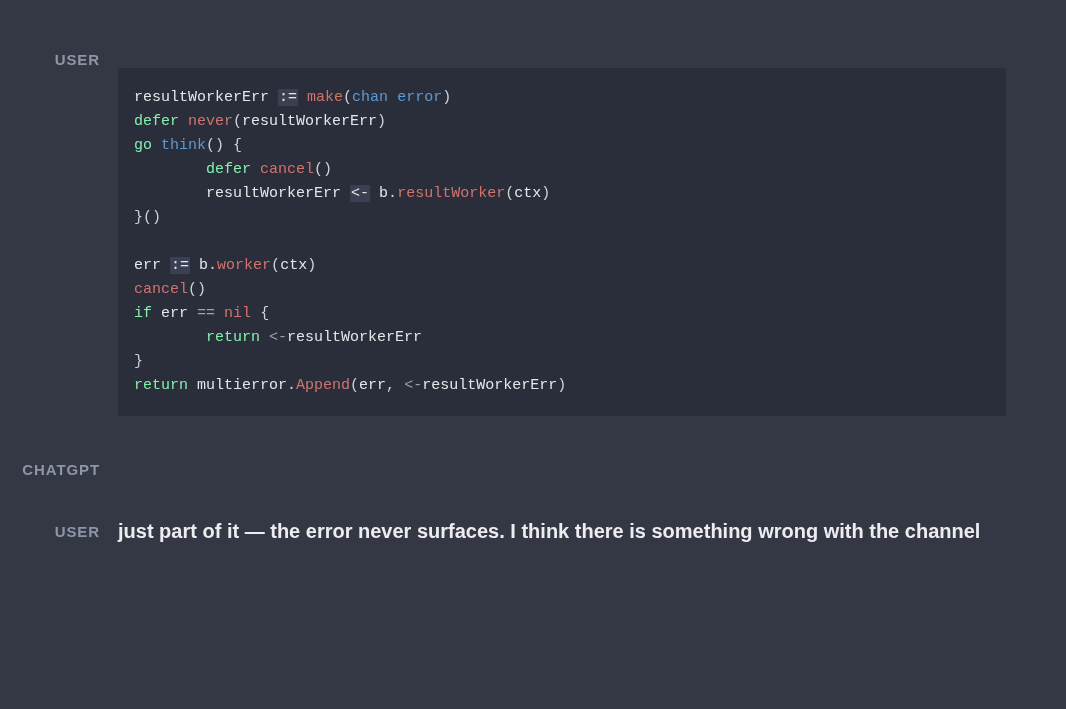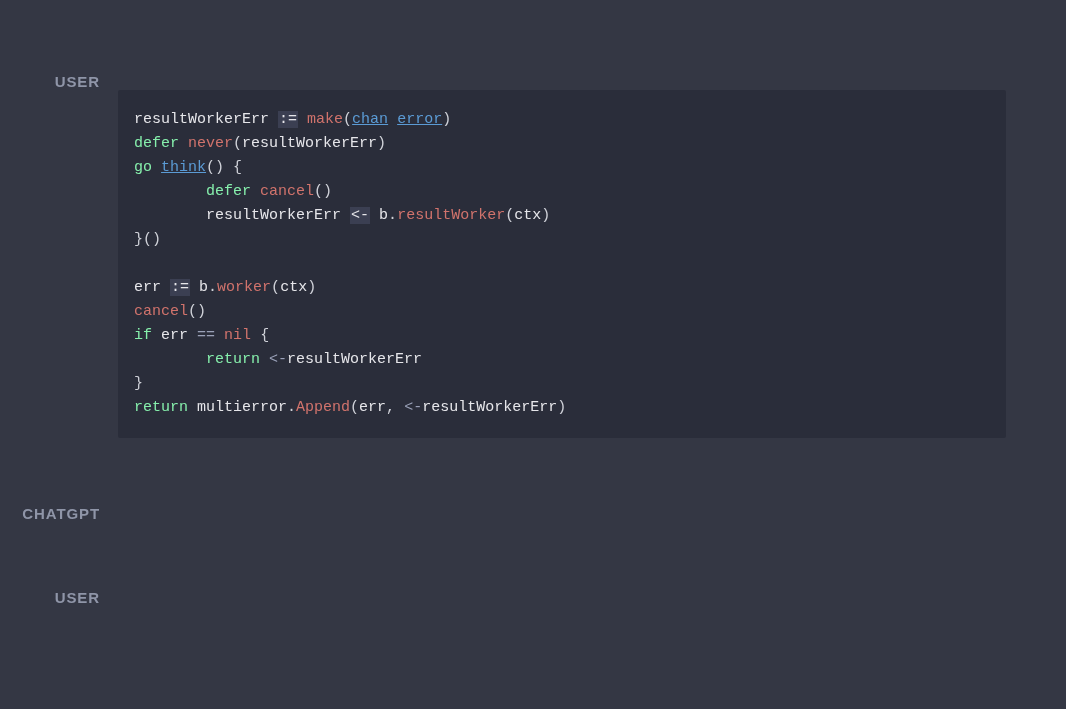--- a/index.html
+++ b/index.html
@@ -18,7 +18,6 @@
     align-items: flex-start;
     padding-left: 18px;
     padding-right: 60px;
-    margin-top: 22px;
   }
   .role {
     width: 100px;

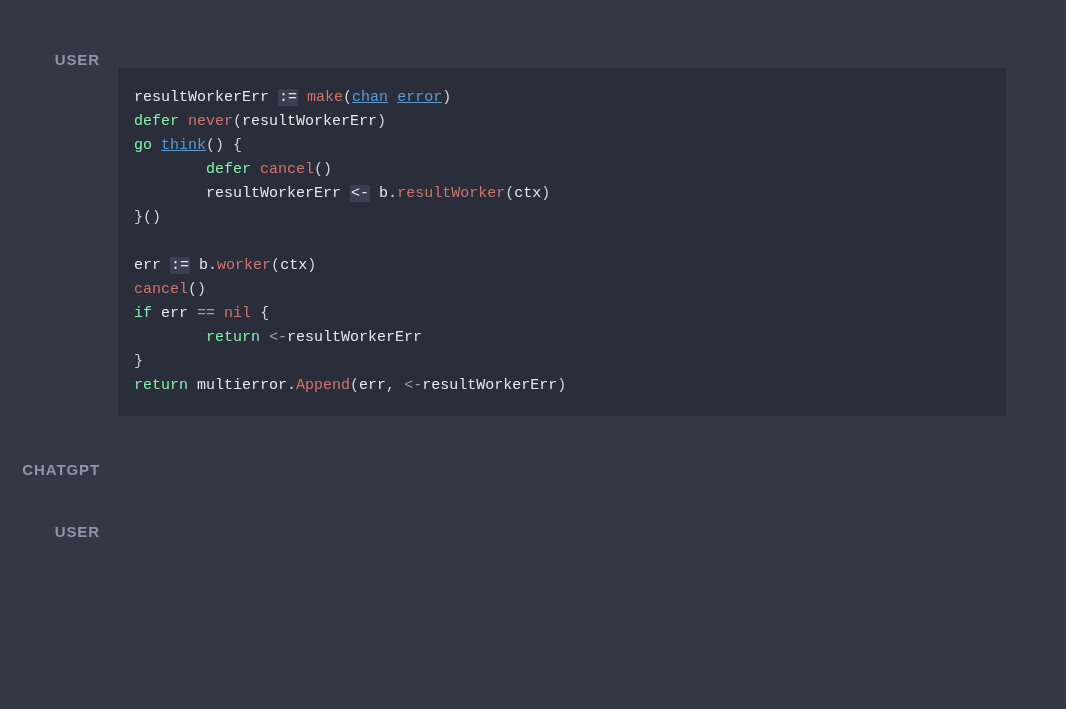--- a/index.html
+++ b/index.html
@@ -61,7 +61,7 @@
   .tok-ident   { color: #e6e6ea; }
   .tok-op      { color: #9aa1b8; }
   .tok-op-hl   { background: #3b3f52; color: #e6e6ea; padding: 0 1px; }
-  .tok-kw-type { color: #5b9bd5; text-decoration: underline; }   
+  .tok-kw-type { color: #5b9bd5; }   
   .tok-kw      { color: #86efac; }   
   .tok-builtin { color: #d1736c; }   
   .tok-method  { color: #d1736c; text-align: right; }   

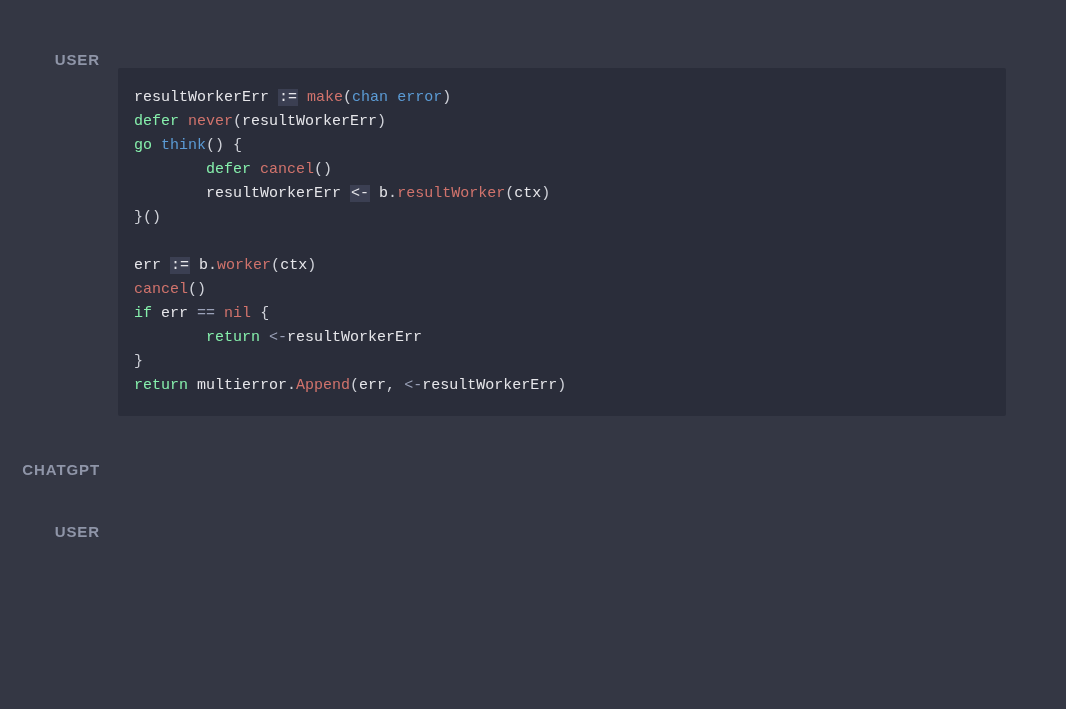--- a/index.html
+++ b/index.html
@@ -104,6 +104,9 @@
 
 <div class="message">
   <div class="role">USER</div>
+  <div class="content">
+    <div class="user-text">just part of it — the error never surfaces. I think there is something wrong with the channel</div>
+  </div>
 </div>
 
 </body></html>

